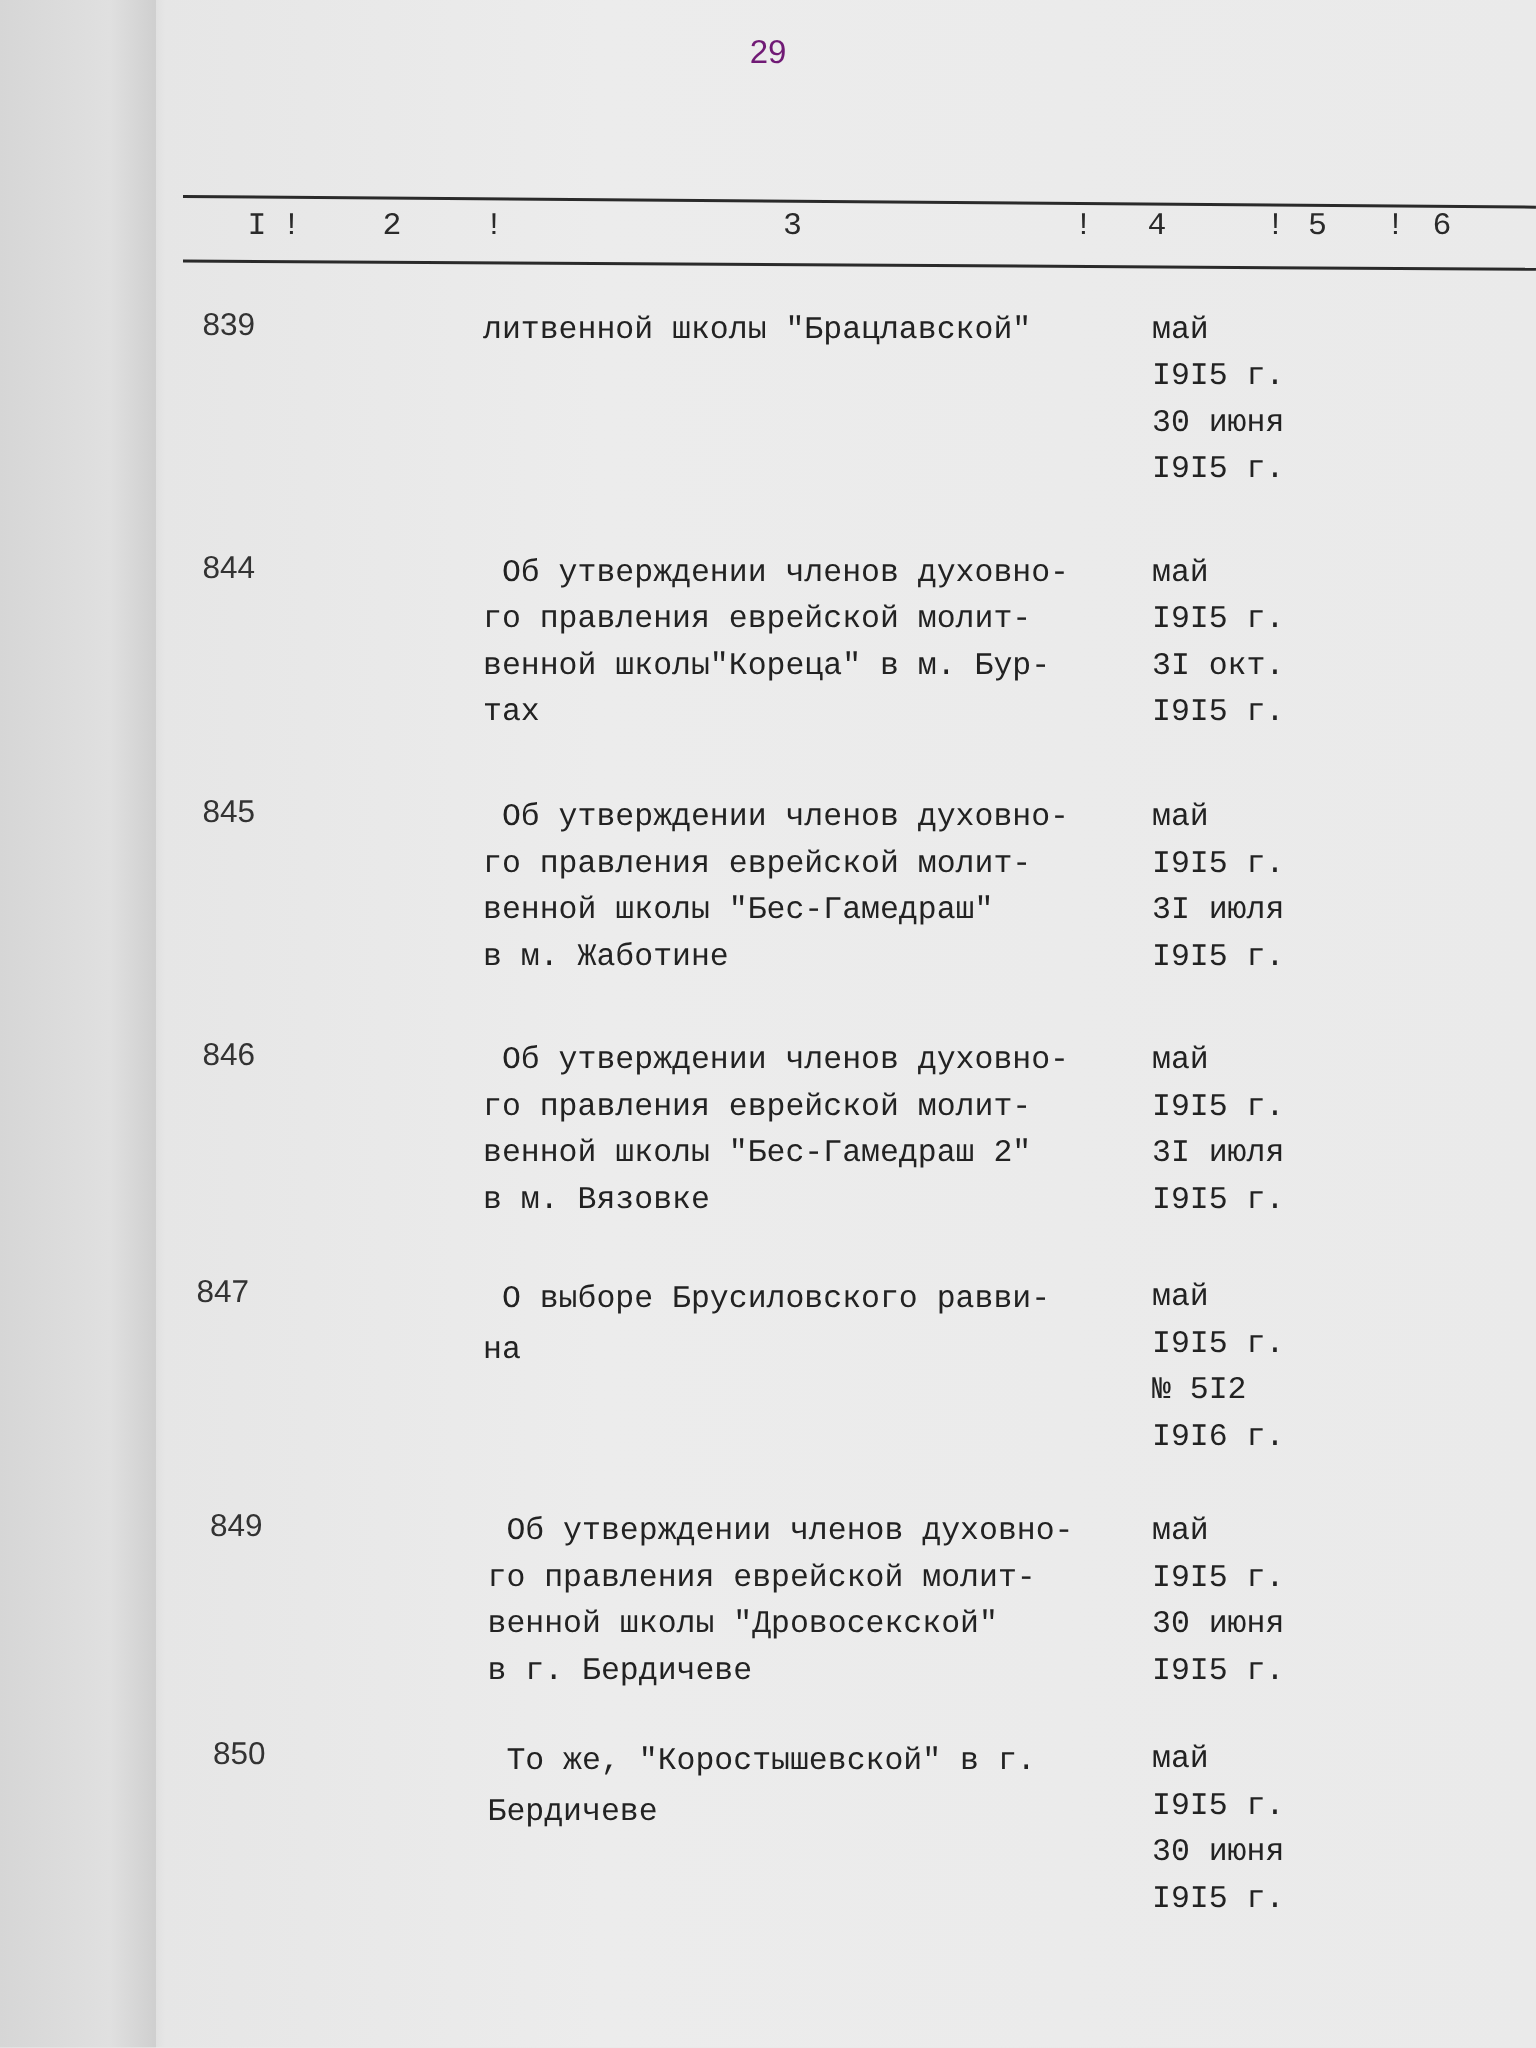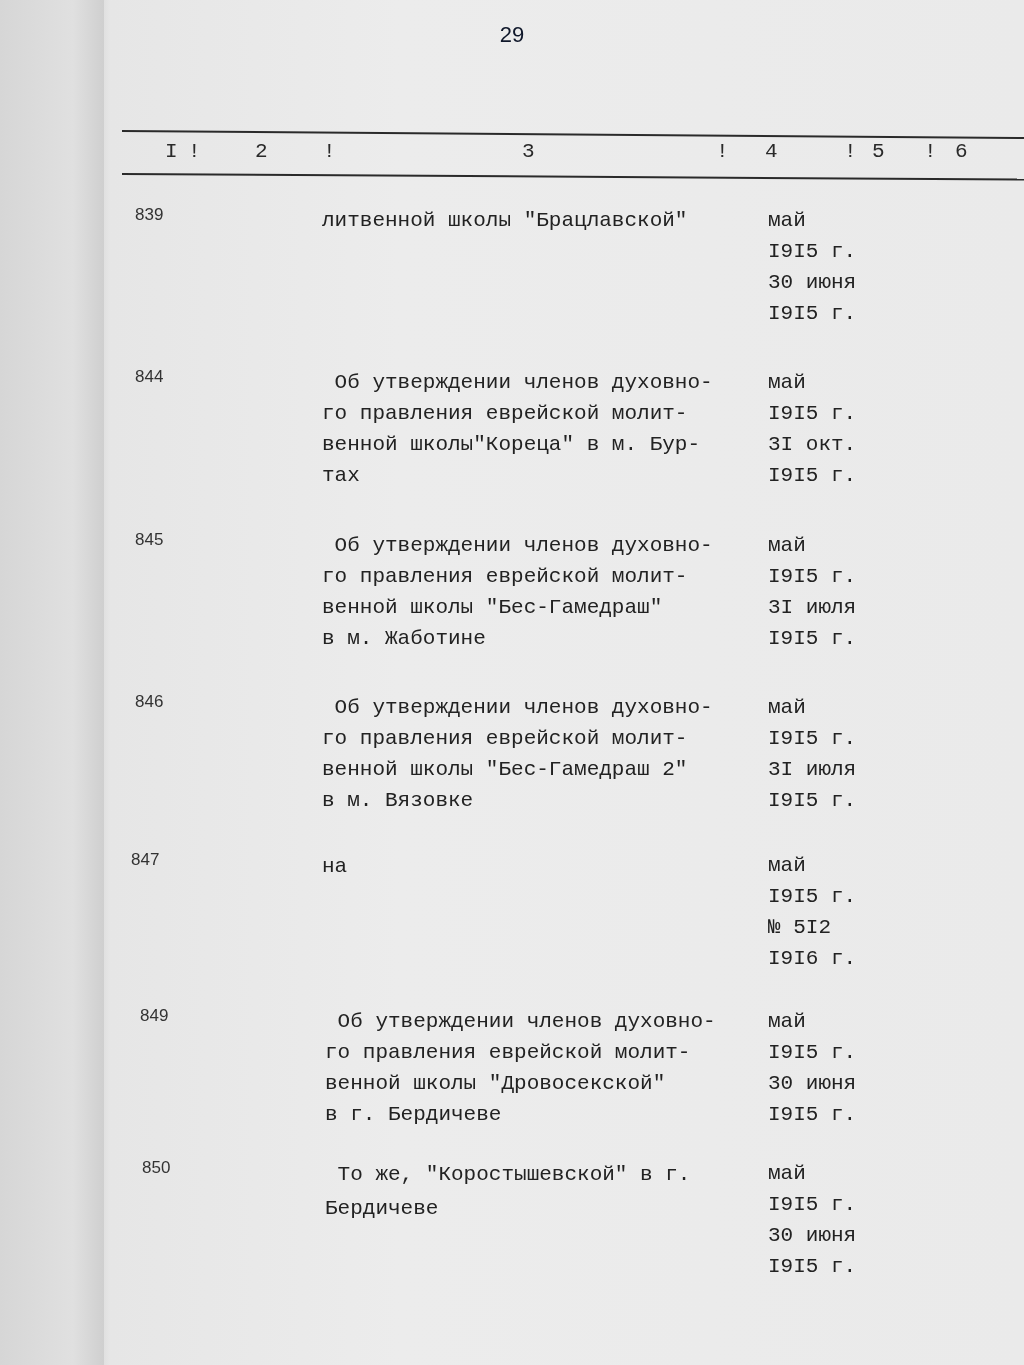--- a/index.html
+++ b/index.html
@@ -20,7 +20,7 @@
     }
     .page-number {
       position:absolute; left:0; width:1024px; top:22px; text-align:center;
-      font-family:"Liberation Sans", sans-serif; font-size:22px; color:#0f172a;
+      font-family:"Liberation Sans", sans-serif; font-size:22px; color:#701a75;
     }
     .rule {
       position:absolute; left:122px; width:902px; height:0;

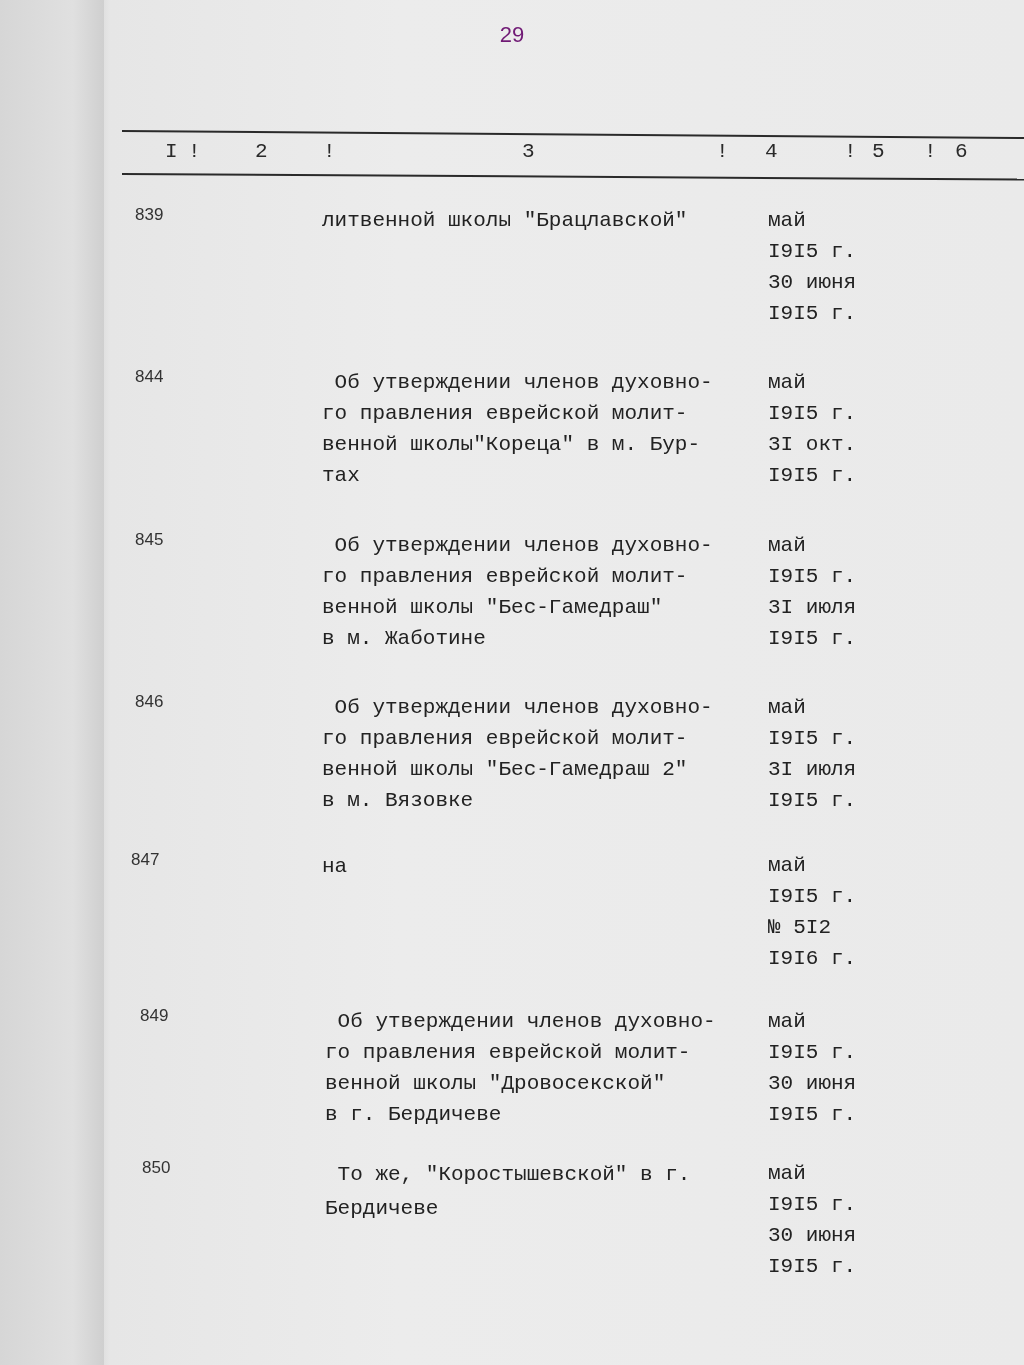--- a/index.html
+++ b/index.html
@@ -36,7 +36,7 @@
     .entry { position:absolute; left:0; width:1024px; }
     .entry-num {
       position:absolute; left:135px; top:0;
-      font-family:"Liberation Sans", sans-serif; font-size:17px; color:#333;
+      font-family:"Liberation Sans", sans-serif; font-size:21px; color:#333;
     }
     .entry-desc {
       position:absolute; left:322px; top:0; width:400px;

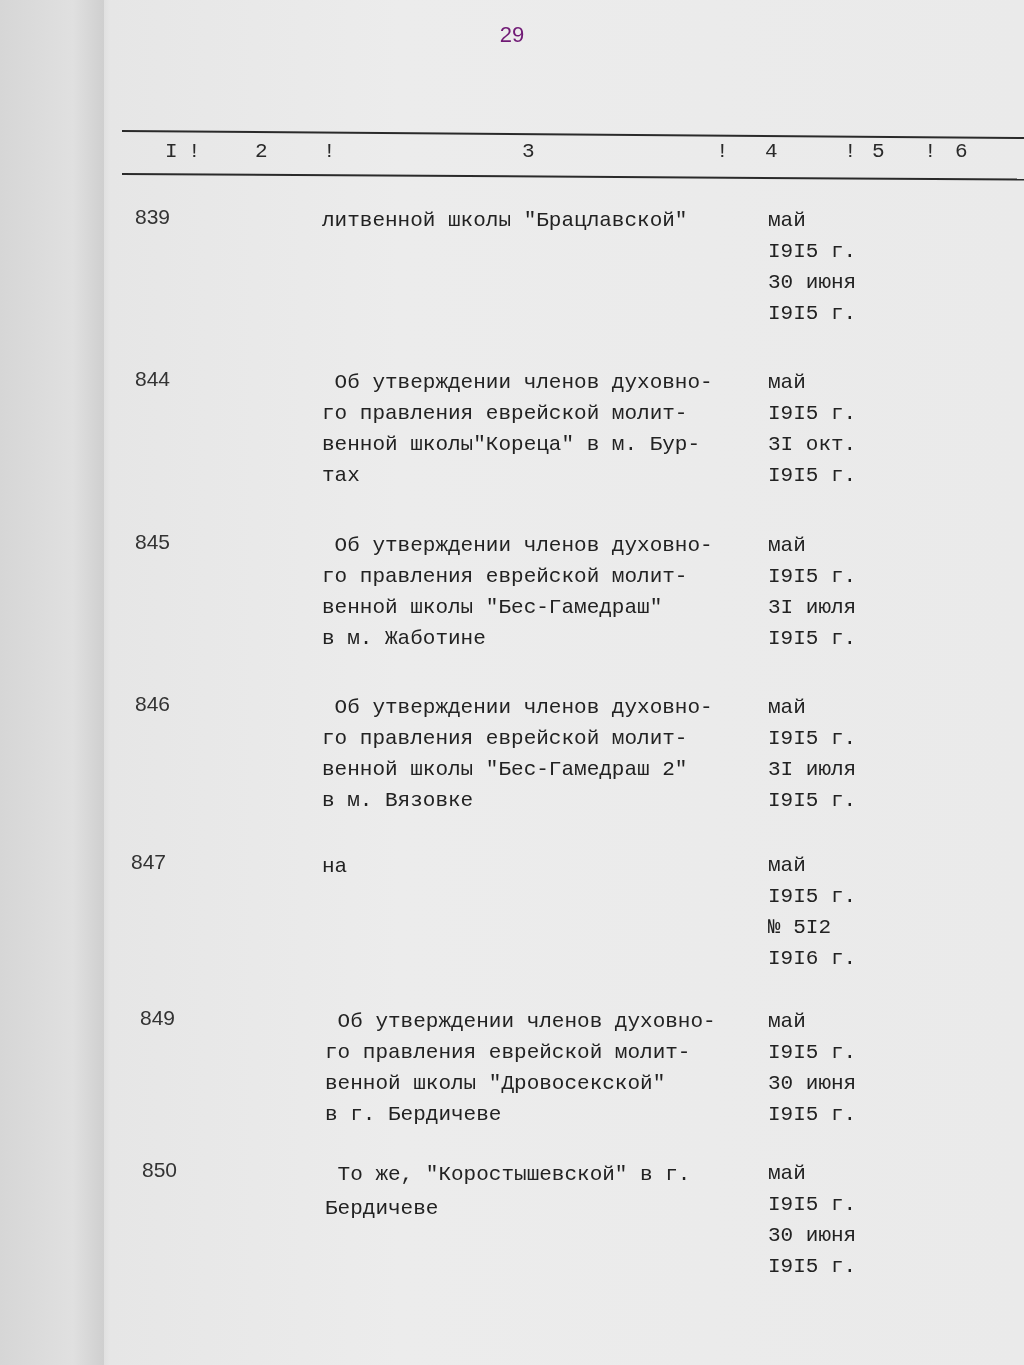--- a/index.html
+++ b/index.html
@@ -137,6 +137,7 @@
 <div class="entry" style="top:850px">
   <div class="entry-num" style="left:131px">847</div>
   <div class="entry-desc" style="line-height:34px;">
+    <div> О выборе Брусиловского равви-</div>
     <div>на</div>
   </div>
   <div class="entry-date">

